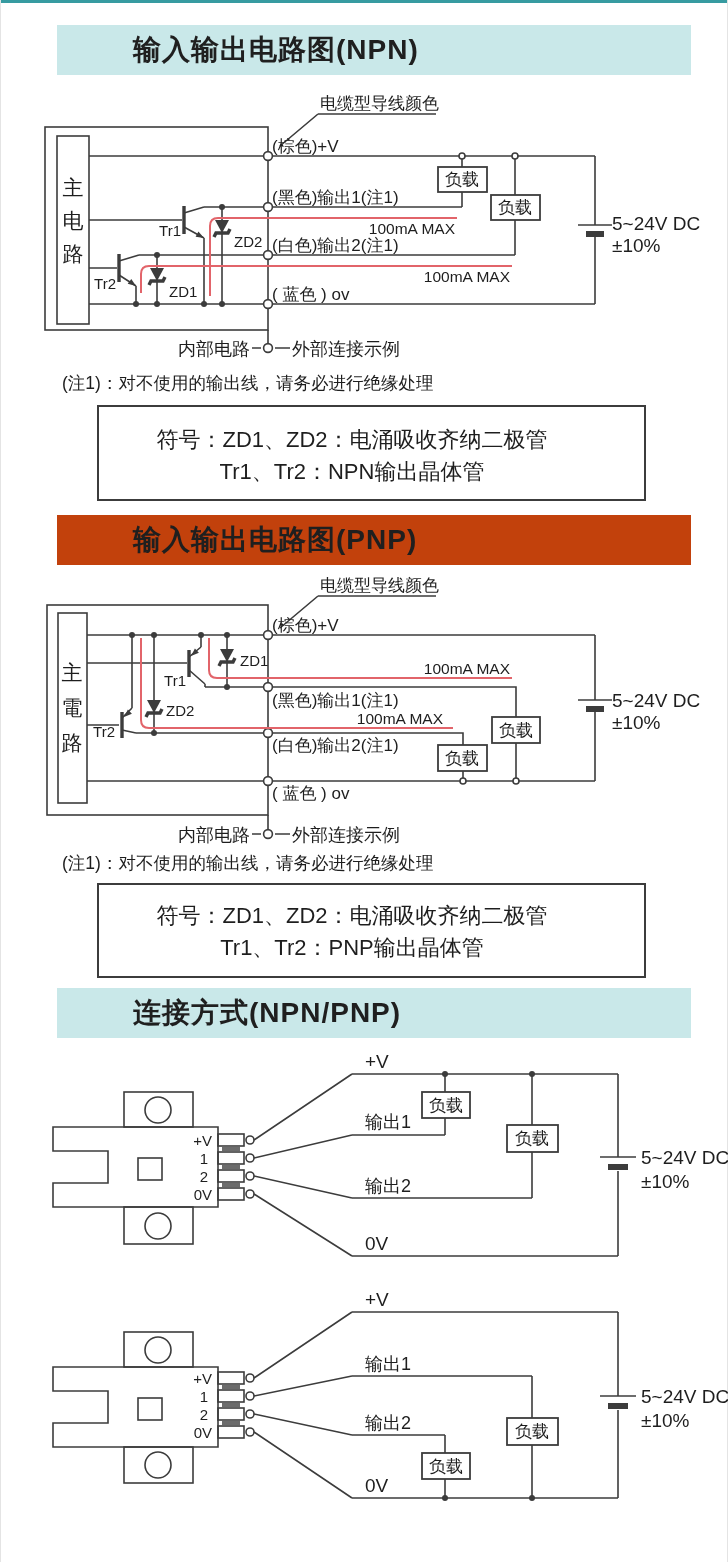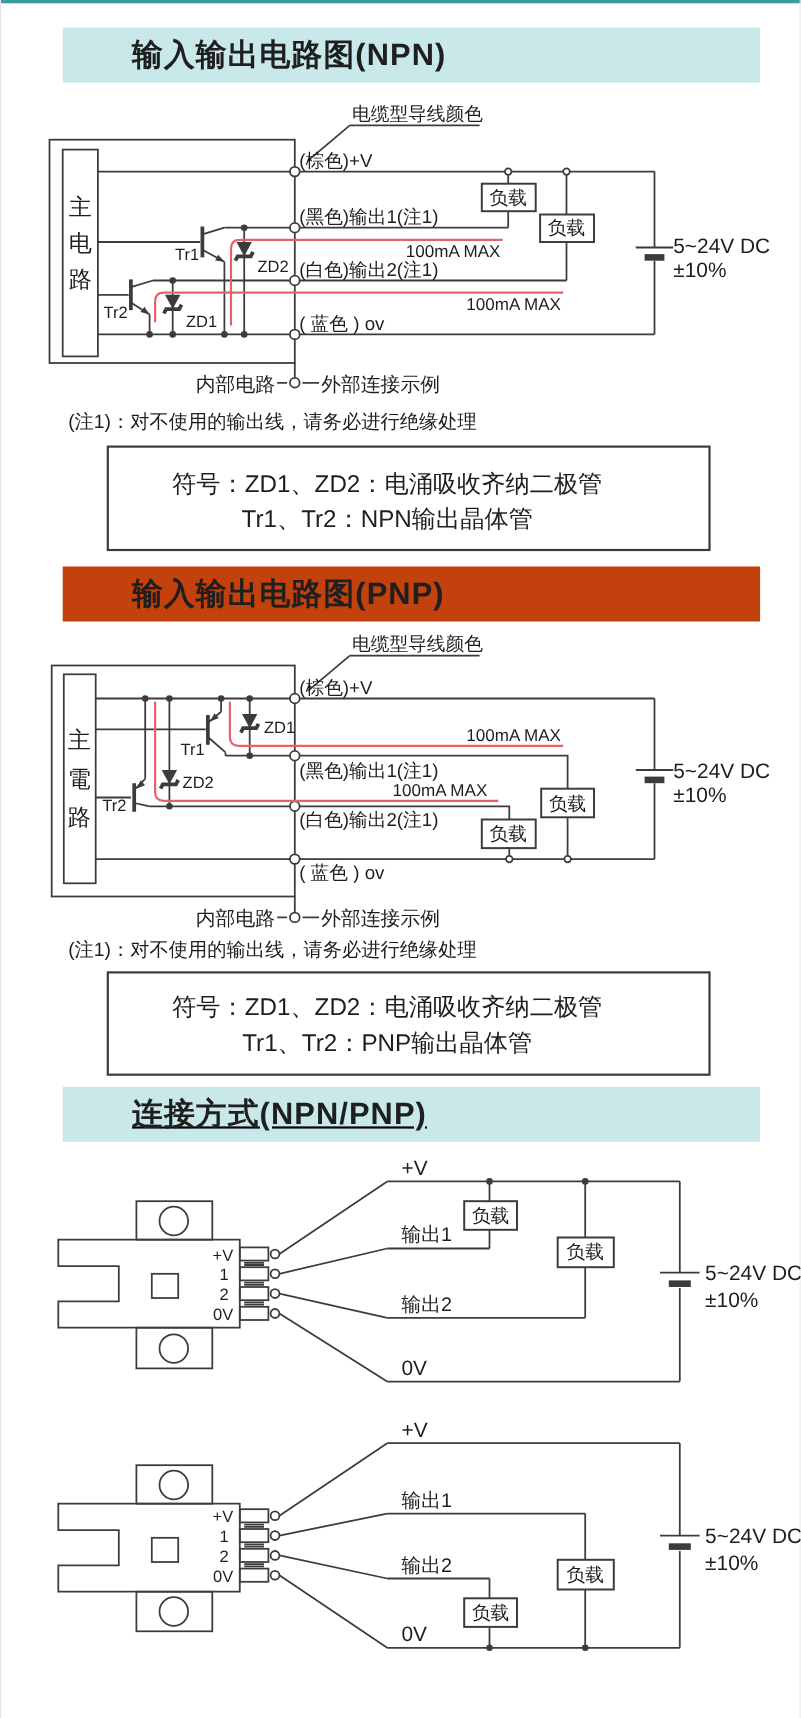--- a/index.html
+++ b/index.html
@@ -9,7 +9,7 @@
   .edge{position:absolute;top:0;width:1px;height:1562px;background:#e4e4e4;}
   .hdr{position:absolute;left:57px;width:634px;height:50px;background:#c9e8e9;}
   .hdr span{display:block;padding-left:63px;line-height:50px;font-size:28px;
-            font-weight:600;color:#1f1f1f;letter-spacing:1px;}
+            font-weight:600;color:#1f1f1f;letter-spacing:1px;margin-left:13px;}
   svg{position:absolute;left:0;}
   .ln{stroke:#3c3c3c;stroke-width:1.6;fill:none;}
   .lnb{stroke:#3c3c3c;stroke-width:3.4;fill:none;}

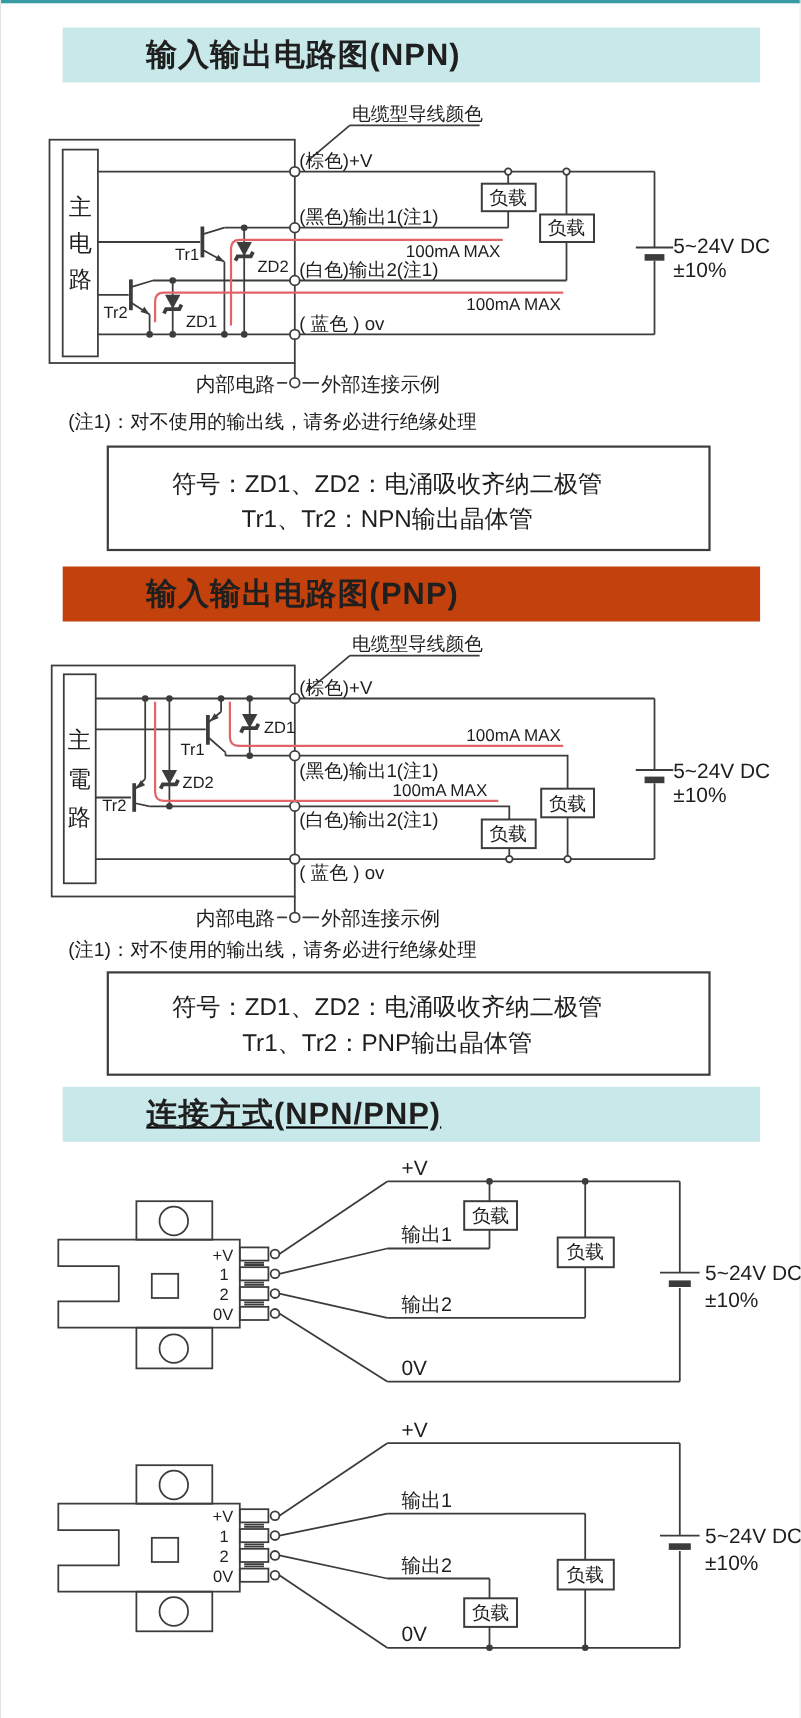--- a/index.html
+++ b/index.html
@@ -34,7 +34,7 @@
   <div class="hdr" style="top: 515px; background: #c2410c;">
     <span>输入输出电路图(PNP)</span>
   </div>
-  <div class="hdr" style="top: 988px; background: rgb(201, 232, 233); text-decoration: underline;">
+  <div class="hdr" style="top: 988px; background: rgb(201, 232, 233);">
     <span>连接方式(NPN/PNP)</span>
   </div>
 

